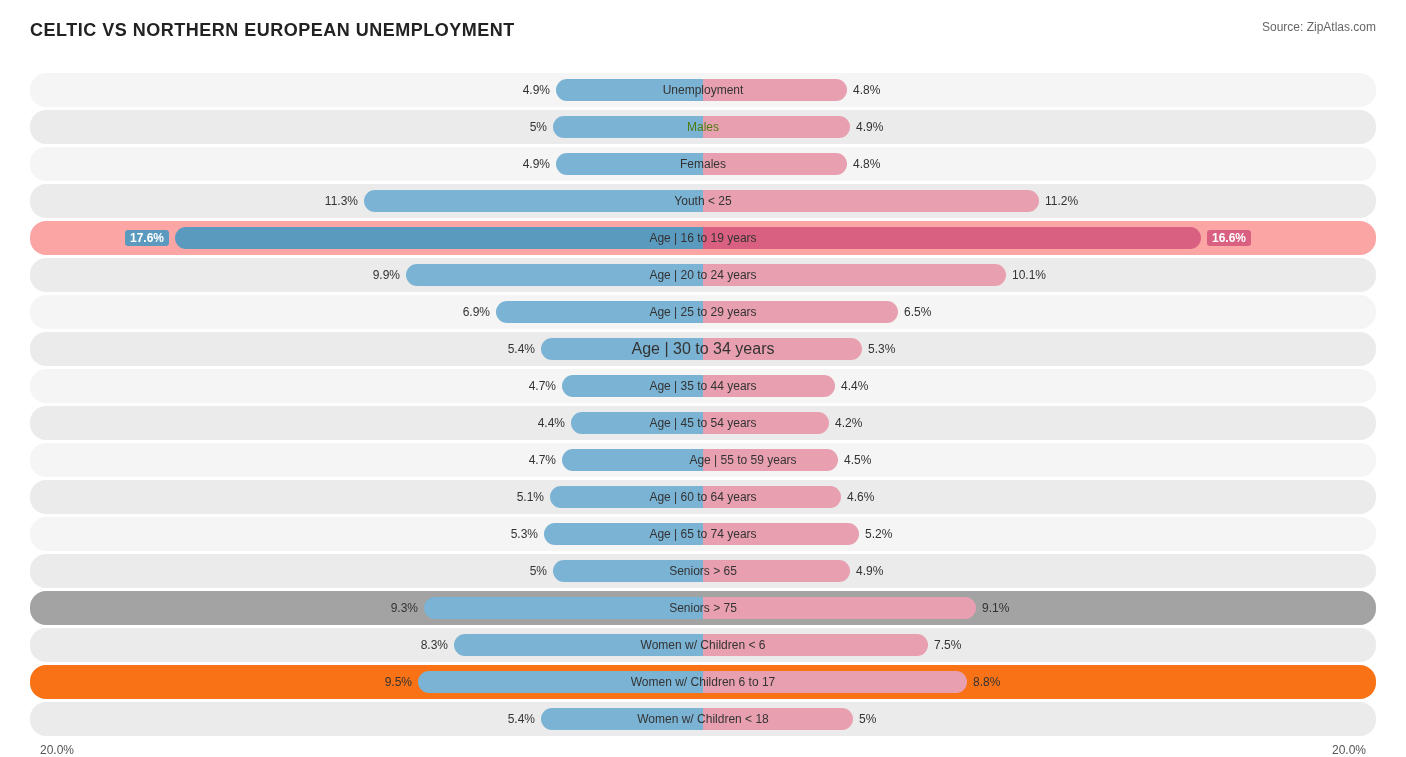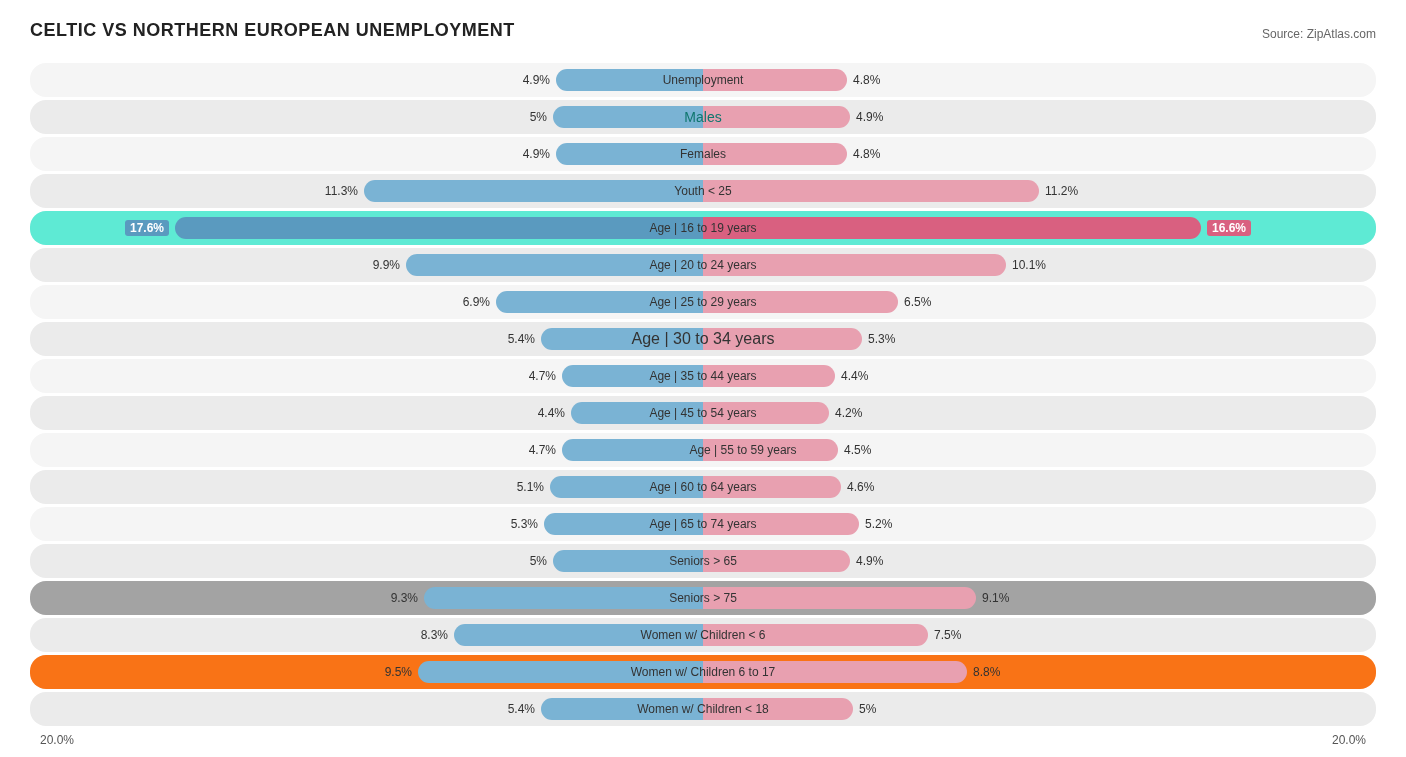--- a/index.html
+++ b/index.html
@@ -17,8 +17,8 @@
     .chart-header {
       display: flex;
       justify-content: space-between;
-      align-items: flex-end;
-      margin-bottom: 22px;
+      align-items: flex-start;
+      margin-bottom: 32px;
     }
     .chart-title {
       font-size: 18px;

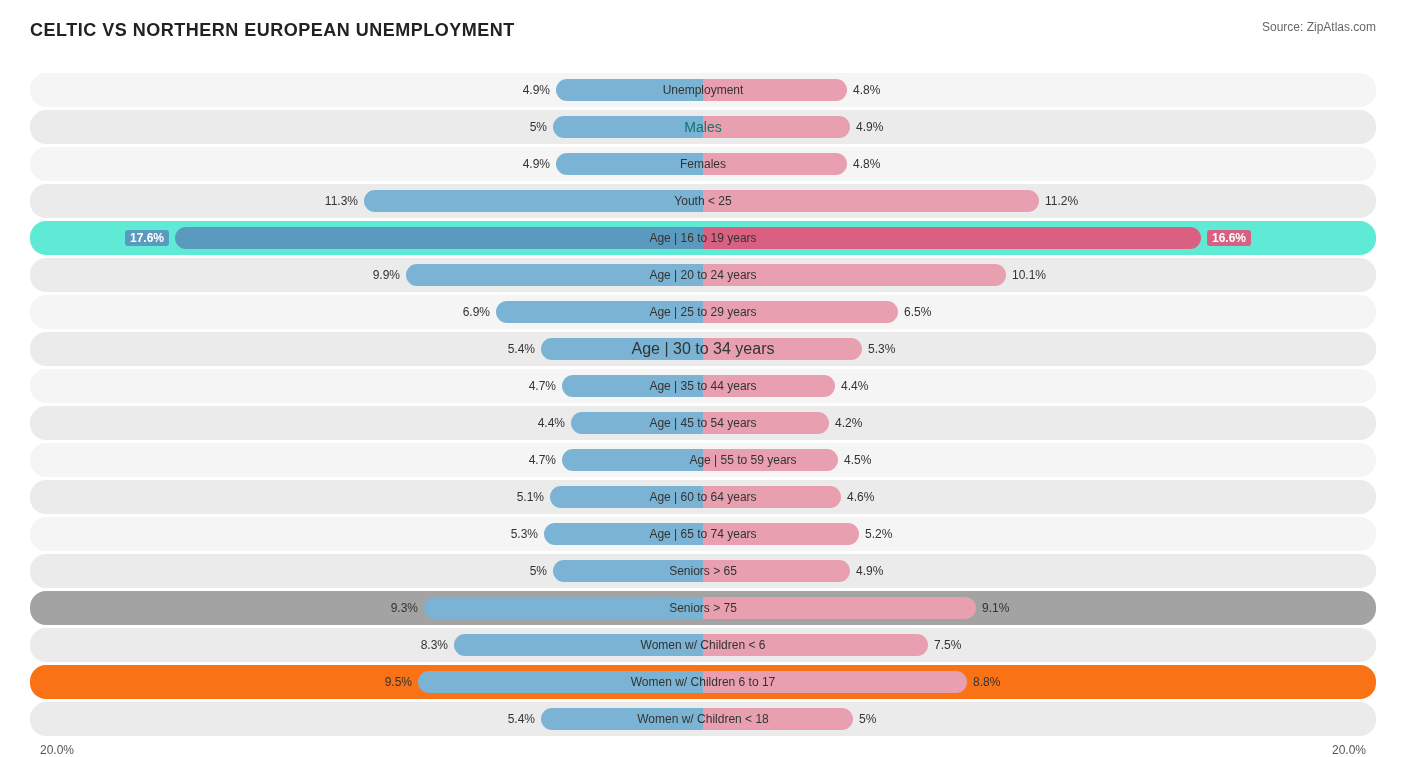--- a/index.html
+++ b/index.html
@@ -164,7 +164,7 @@
           <div class="bar-pink" style="width: 147px;"></div>
           <div style="position: absolute; left: 153px; font-size: 12px; color: rgb(51, 51, 51); white-space: nowrap;">4.9%</div>
         </div>
-        <div class="center-label" style="position: absolute; left: 50%; transform: translateX(-50%); font-size: 14px; color: #0f766e; white-space: nowrap; z-index: 20; text-align: center;">Males</div>
+        <div class="center-label" style="position: absolute; left: 50%; transform: translateX(-50%); font-size: 12px; color: #4d7c0f; white-space: nowrap; z-index: 20; text-align: center;">Males</div>
       </div>
       <div class="row-wrapper" style="background: rgb(245, 245, 245); position: relative;">
         <div class="half half-left" style="width: 50%; height: 28px; position: relative; display: flex; align-items: center; justify-content: flex-end;">

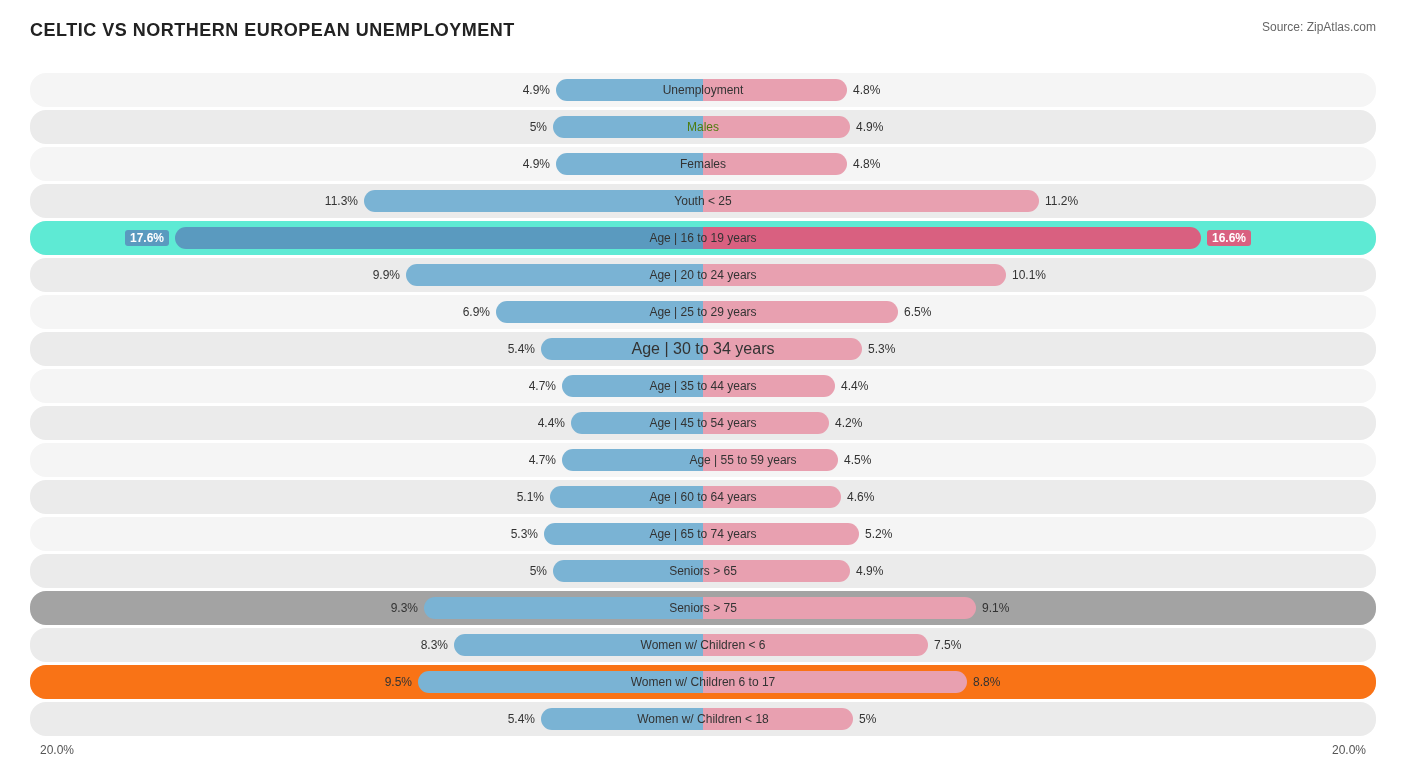--- a/index.html
+++ b/index.html
@@ -188,7 +188,7 @@
         </div>
         <div class="center-label" style="position: absolute; left: 50%; transform: translateX(-50%); font-size: 12px; color: rgb(51, 51, 51); white-space: nowrap; z-index: 20; text-align: center;">Youth &lt; 25</div>
       </div>
-      <div class="row-wrapper" style="background: #5eead4; position: relative;">
+      <div class="row-wrapper" style="background: #fca5a5; position: relative;">
         <div class="half half-left" style="width: 50%; height: 28px; position: relative; display: flex; align-items: center; justify-content: flex-end;">
           <div class="bar-blue highlight-blue" style="width: 528px;"></div>
           <div style="position: absolute; right: 534px; font-size: 12px; color: rgb(51, 51, 51); white-space: nowrap;"><span class="blue-val-box">17.6%</span></div>

